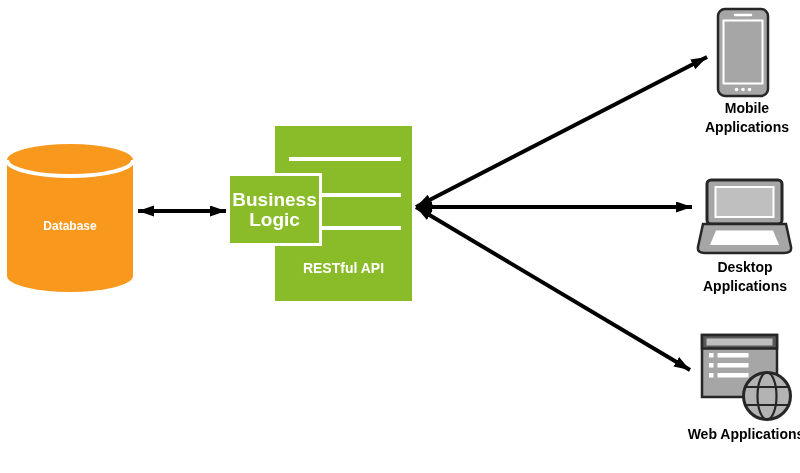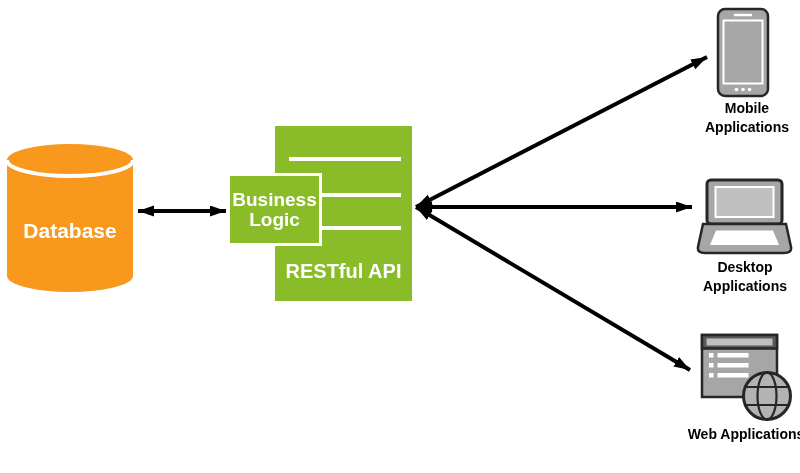--- a/index.html
+++ b/index.html
@@ -21,7 +21,7 @@
 
   .db-label {
     position:absolute; left:7px; top:219px; width:126px; text-align:center;
-    color:#fff; font-weight:bold; font-size:21px;
+    color:#fff; font-weight:bold; font-size:12px;
   }
   .api-box {
     position:absolute; left:275px; top:126px; width:137px; height:175px;

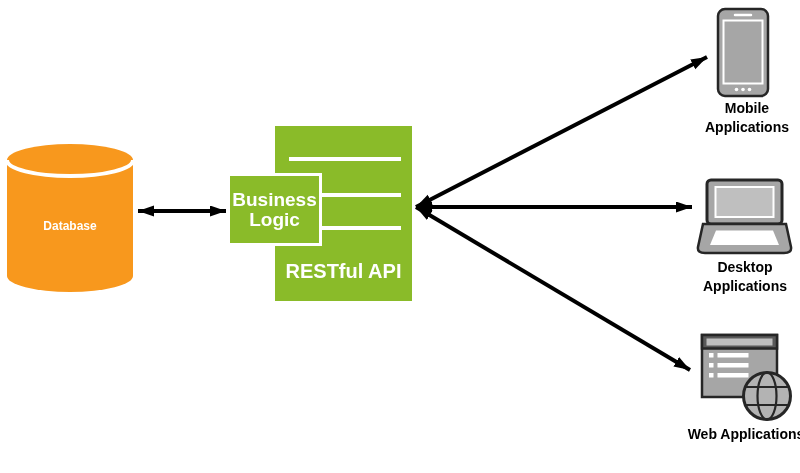--- a/index.html
+++ b/index.html
@@ -31,7 +31,7 @@
   .api-line.l1 { top:31px; } .api-line.l2 { top:67px; } .api-line.l3 { top:100px; }
   .api-label {
     position:absolute; left:0; top:134px; width:100%; text-align:center;
-    color:#fff; font-weight:bold; font-size:20px;
+    color:#fff; font-weight:bold; font-size:14px;
   }
   .bl-box {
     position:absolute; left:227px; top:173px; width:95px; height:73px;

